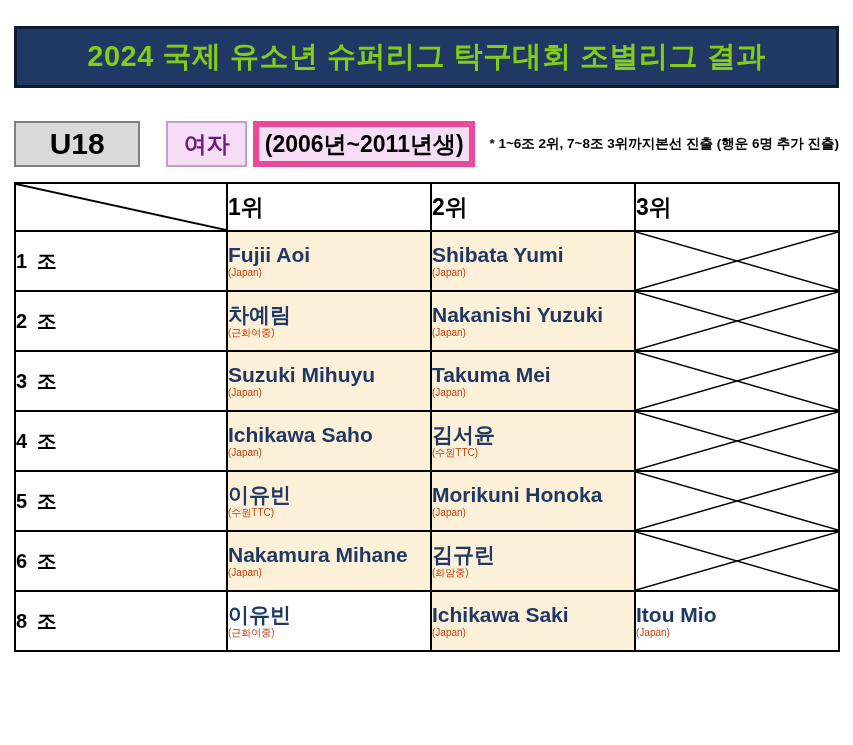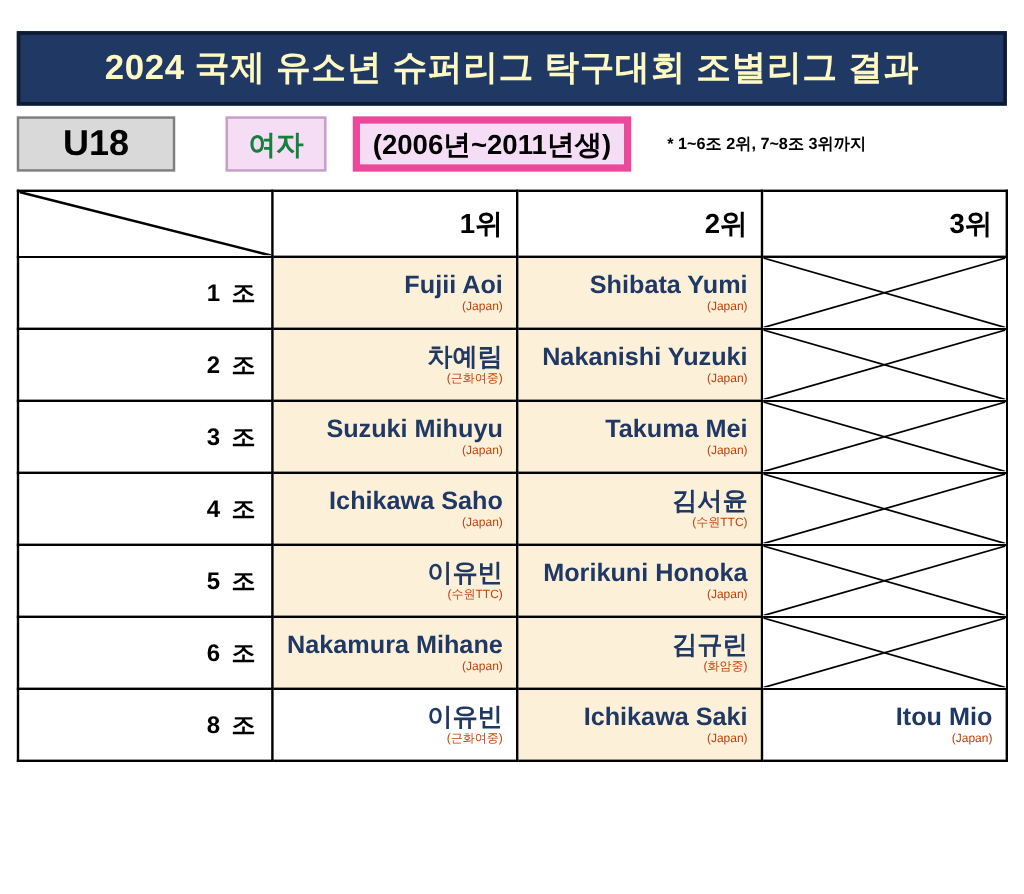--- a/index.html
+++ b/index.html
@@ -33,7 +33,7 @@
     justify-content: center;
   }
   .title-banner .title-text {
-    color: #fef9c3;
+    color: #84cc16;
     font-size: 29px;
     font-weight: bold;
     letter-spacing: 0.5px;

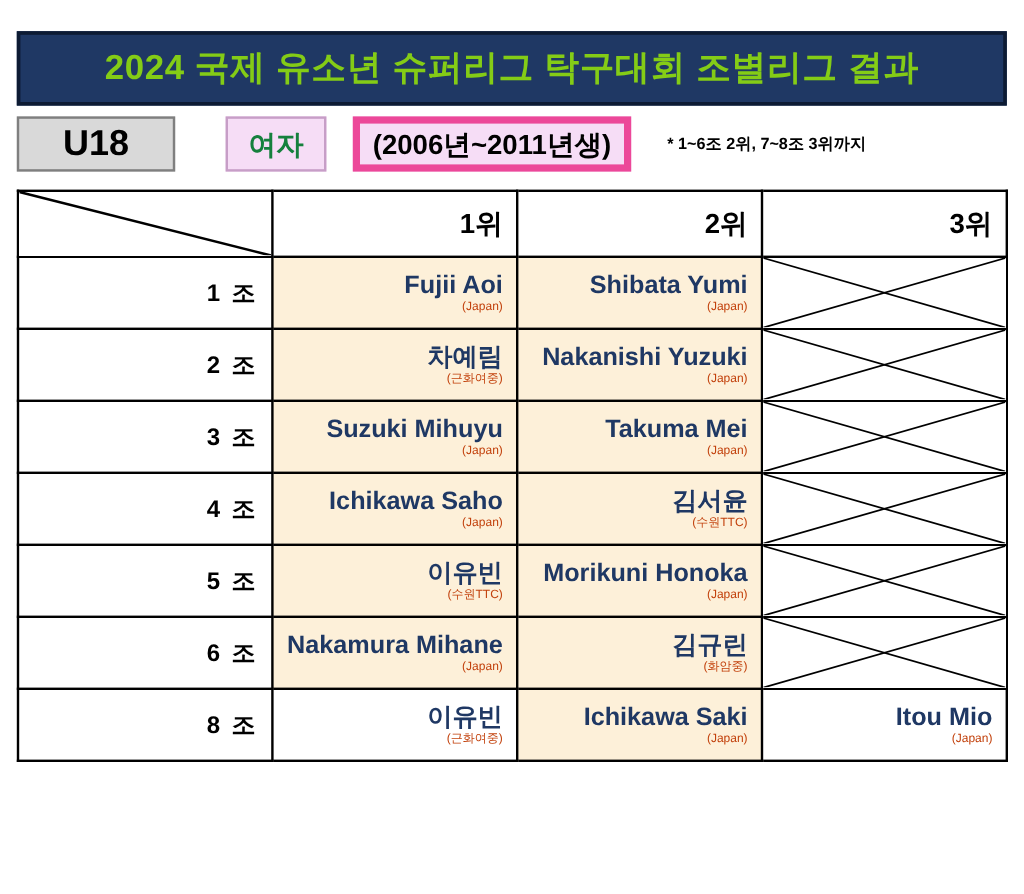--- a/index.html
+++ b/index.html
@@ -42,11 +42,11 @@
 
   
   .header-row {
-    margin-top: 8px;
+    margin-top: 32px;
     height: 48px;
     display: flex;
     align-items: center;
-    gap: 16px;
+    gap: 0px;
   }
   .cat-box {
     width: 132px;

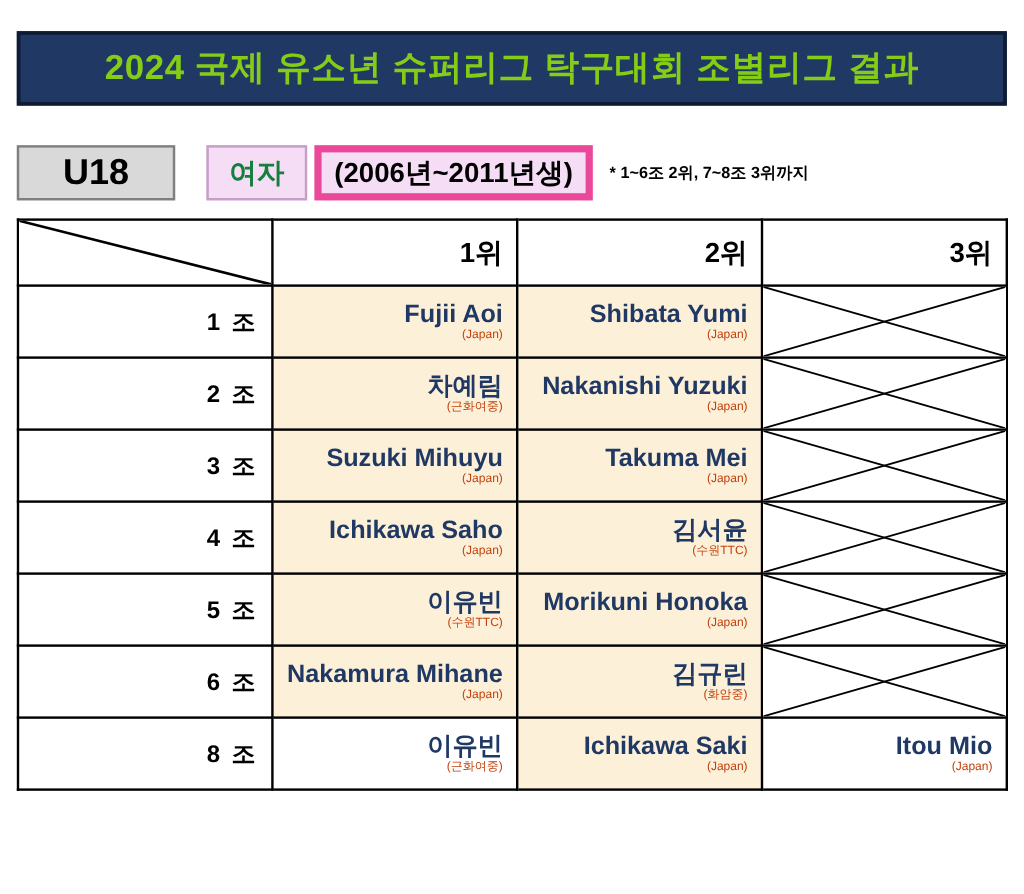--- a/index.html
+++ b/index.html
@@ -72,7 +72,7 @@
     justify-content: center;
     font-size: 23px;
     font-weight: bold;
-    color: #15803d;
+    color: #701a75;
     box-sizing: border-box;
   }
   .birth-box {

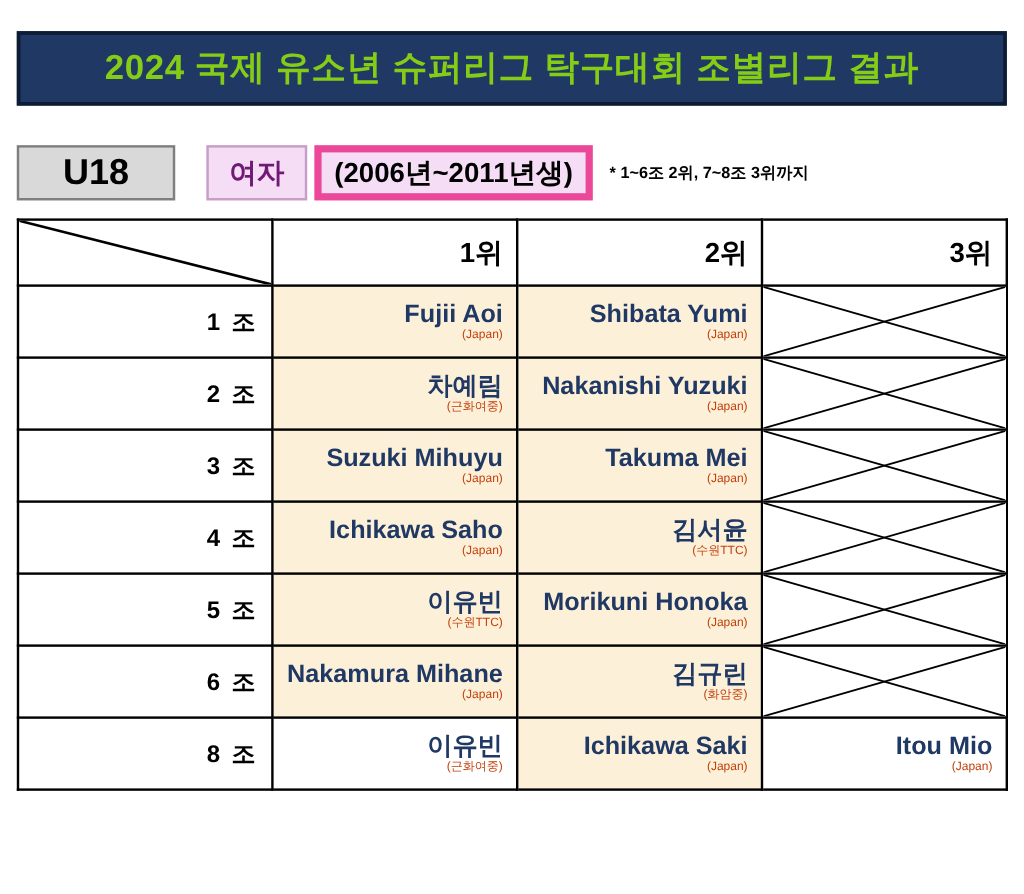--- a/index.html
+++ b/index.html
@@ -199,6 +199,7 @@
     <div class="birth-box">(2006년~2011년생)</div>
     <div class="note-box">
       <div class="note-line">* 1~6조 2위, 7~8조 3위까지</div>
+      <div class="note-line second">본선 진출 (행운 6명 추가 진출)</div>
     </div>
   </div>
 

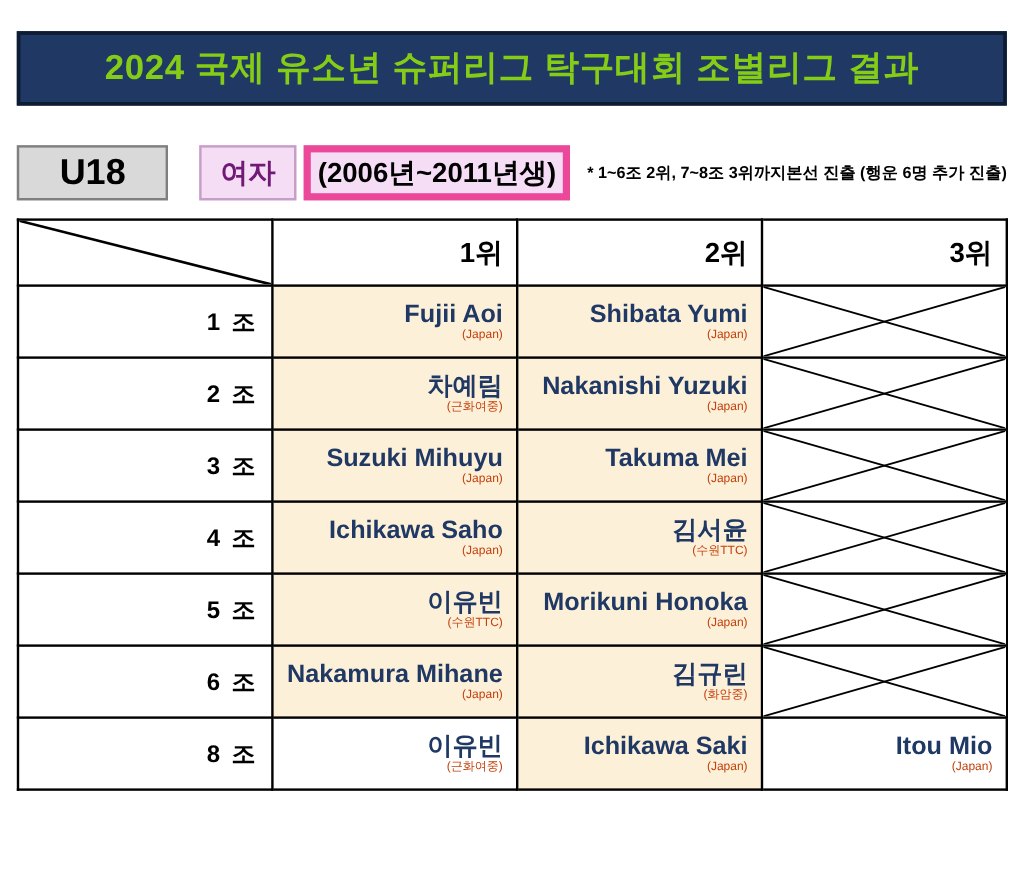--- a/index.html
+++ b/index.html
@@ -113,8 +113,8 @@
   }
   .results-table td, .results-table th {
     border: 2px solid #000000;
-    padding: 11px;
-    text-align: right;
+    padding: 0;
+    text-align: left;
     vertical-align: middle;
     box-sizing: border-box;
     margin-top: 20px;

